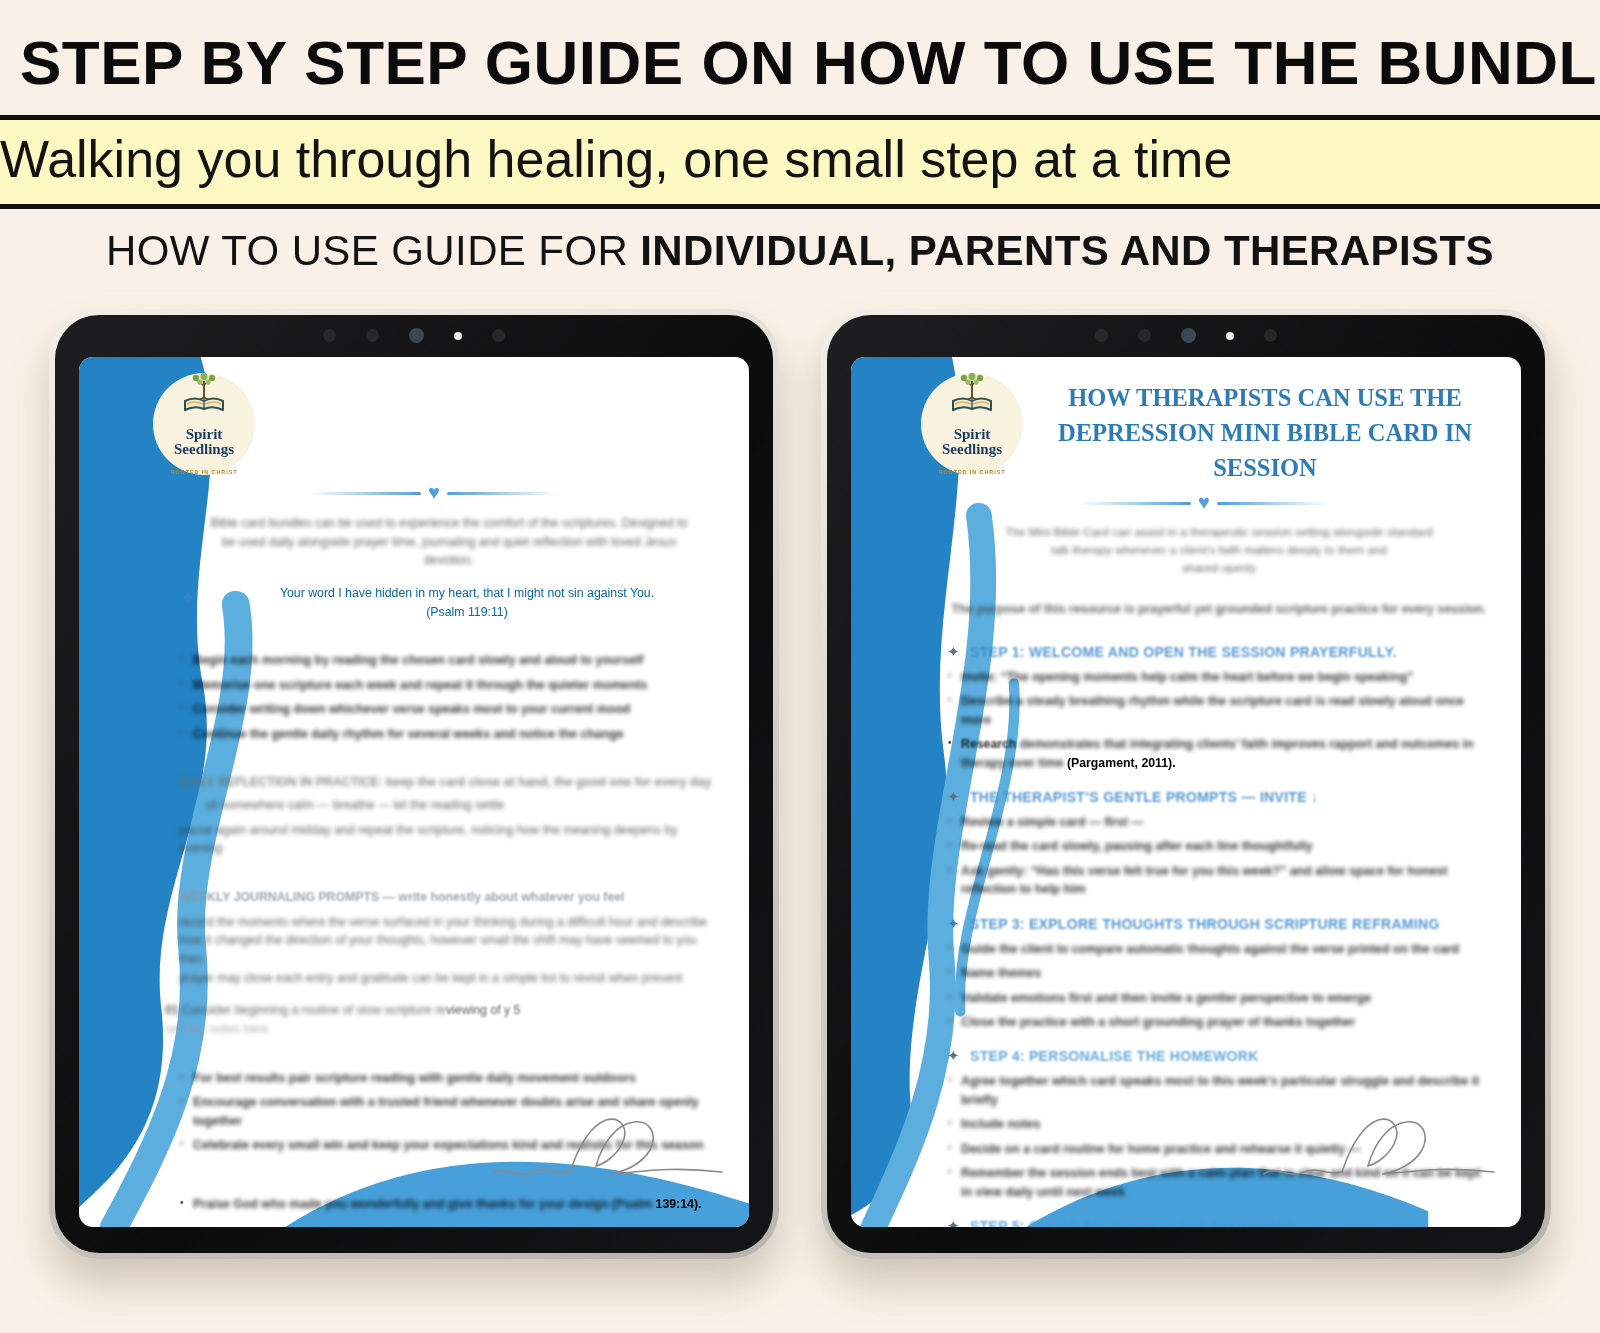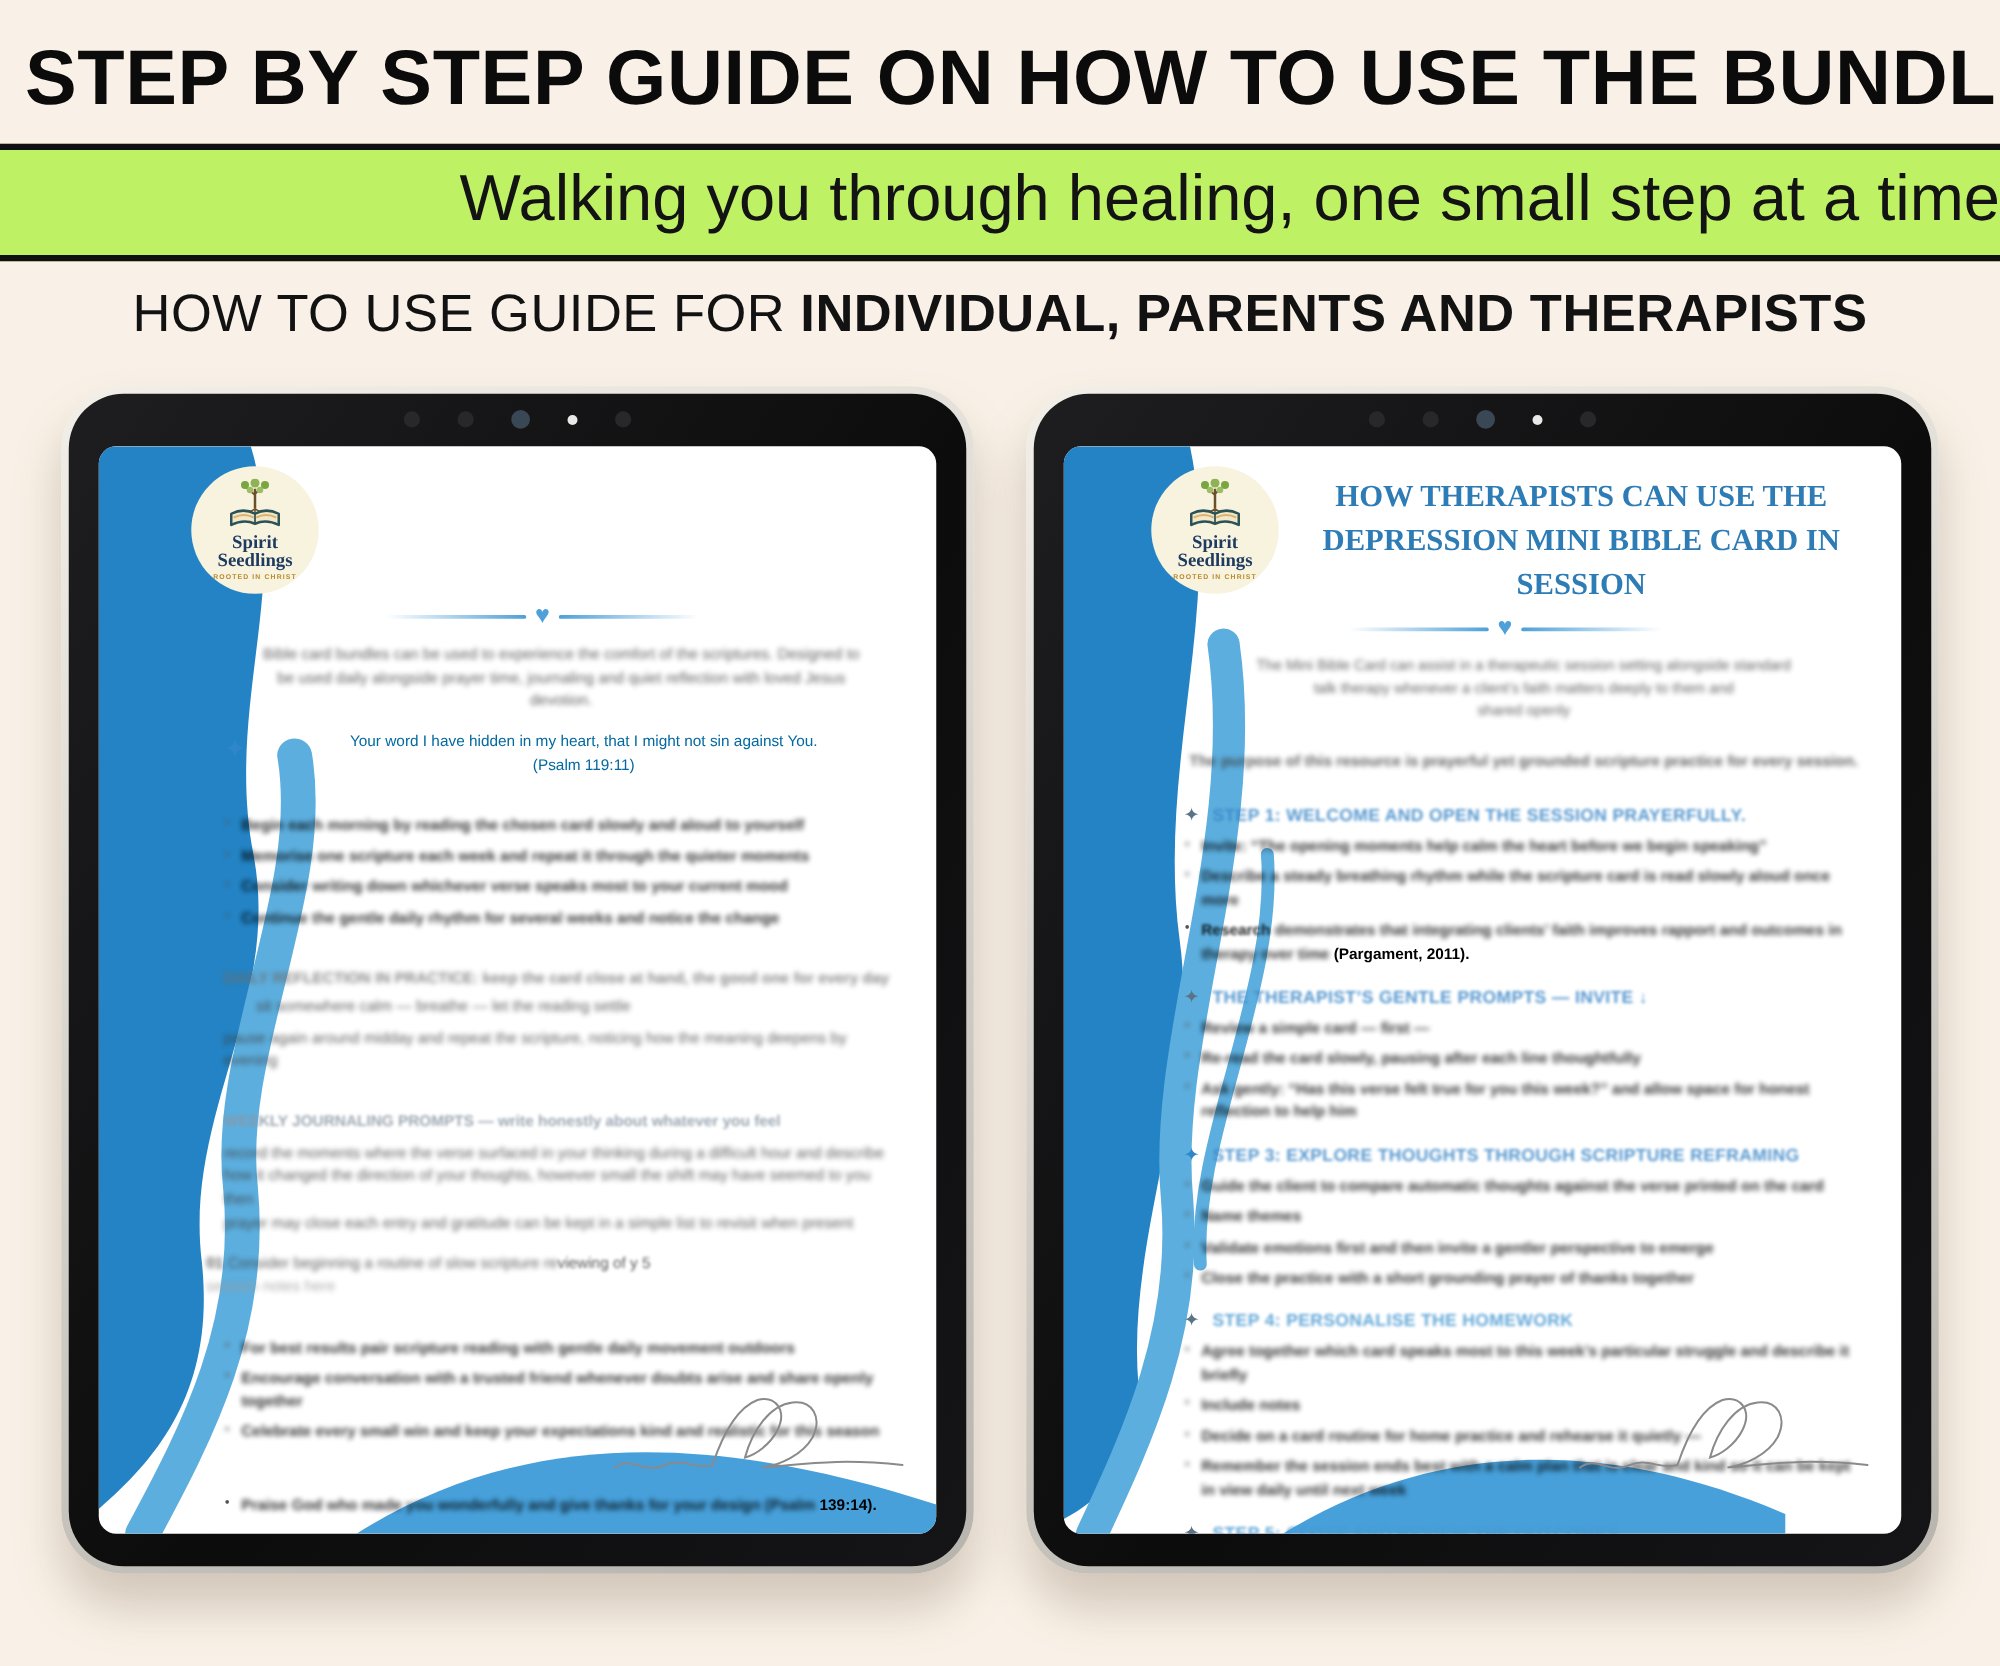--- a/index.html
+++ b/index.html
@@ -14,8 +14,8 @@
     padding:27px 20px 17px;color:#0b0b0b;white-space:nowrap;
   }
   .band{
-    background:#bef264;border-top:5px solid #101010;border-bottom:5px solid #101010;
-    text-align:right;font-size:52px;font-weight:400;padding:9px 0 15px;color:#131313;
+    background:#fef9c3;border-top:5px solid #101010;border-bottom:5px solid #101010;
+    text-align:left;font-size:52px;font-weight:400;padding:9px 0 15px;color:#131313;
     white-space:nowrap;
   }
   .h3{

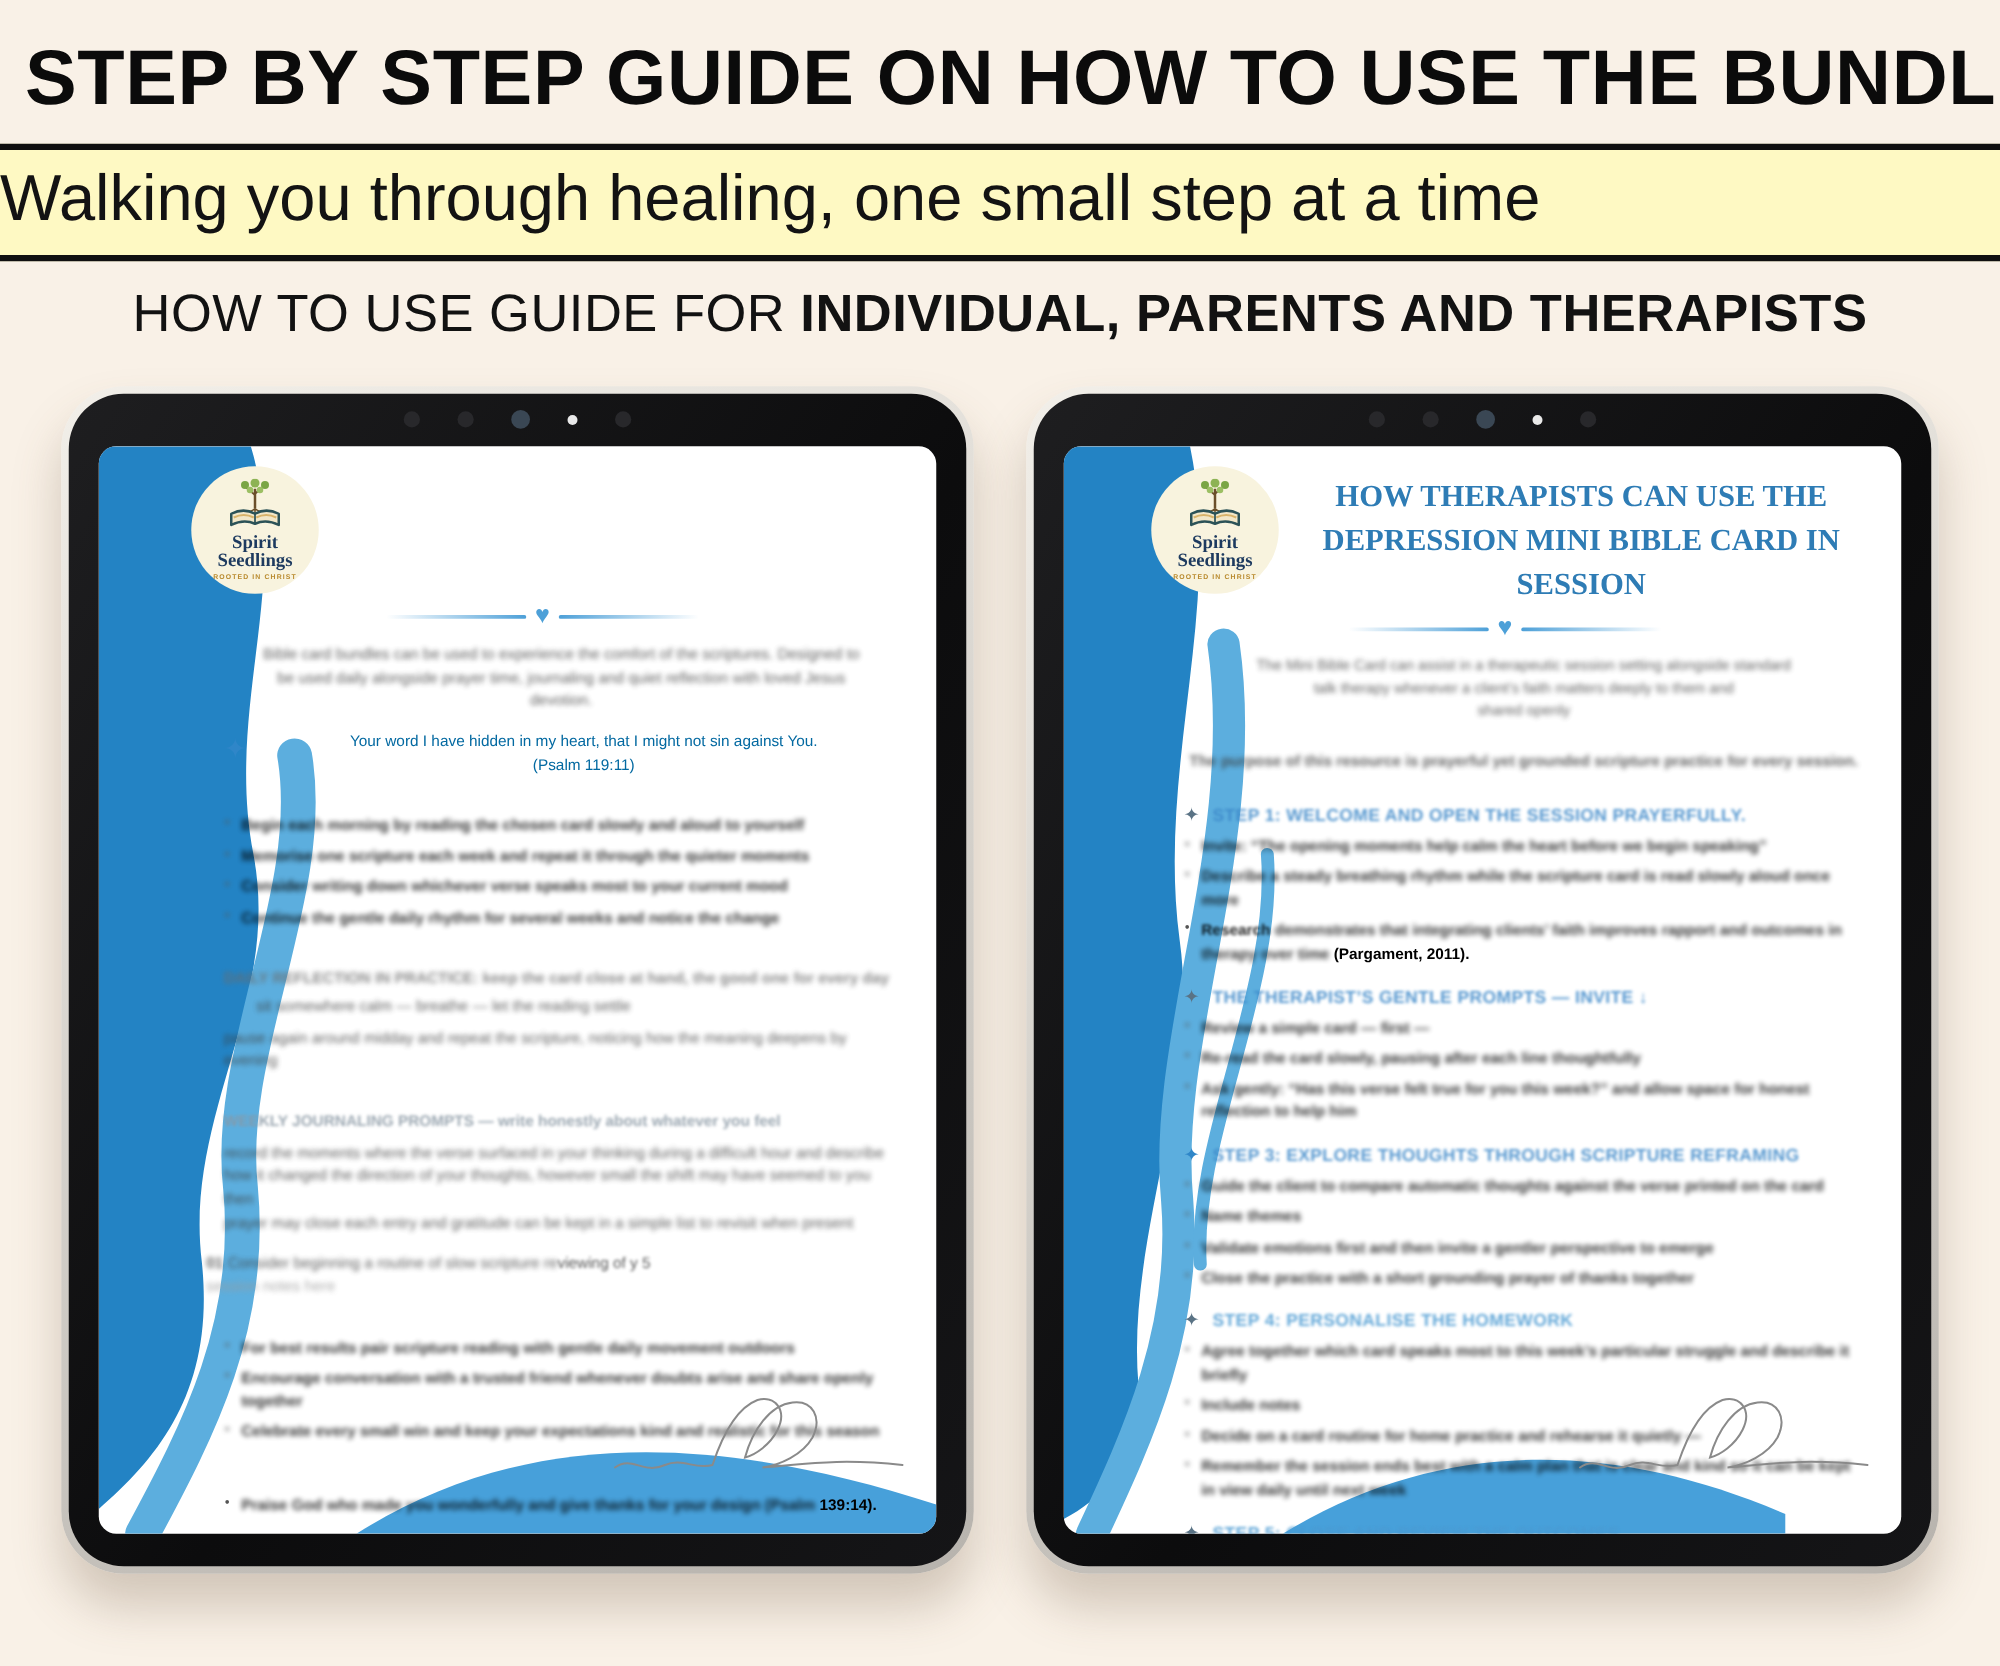--- a/index.html
+++ b/index.html
@@ -50,7 +50,7 @@
   .doc-head{display:flex;align-items:flex-start;gap:16px;}
   .logo{
     flex:0 0 102px;height:102px;border-radius:50%;background:#f8f3de;
-    display:flex;flex-direction:column;align-items:center;justify-content:center;
+    display:flex;flex-direction:column;align-items:center;justify-content:space-between;
     margin-left:-26px;
   }
   .logo-name{font-family:"Liberation Serif",serif;font-weight:700;color:#1d3a5f;

